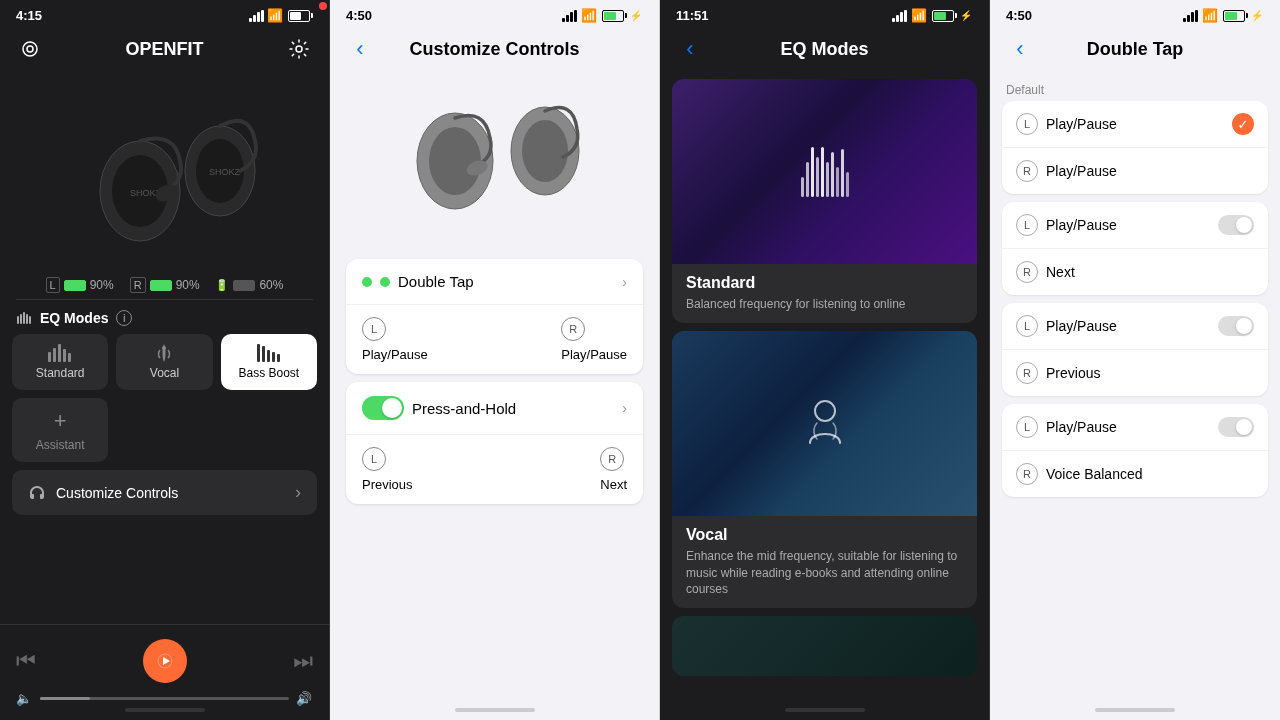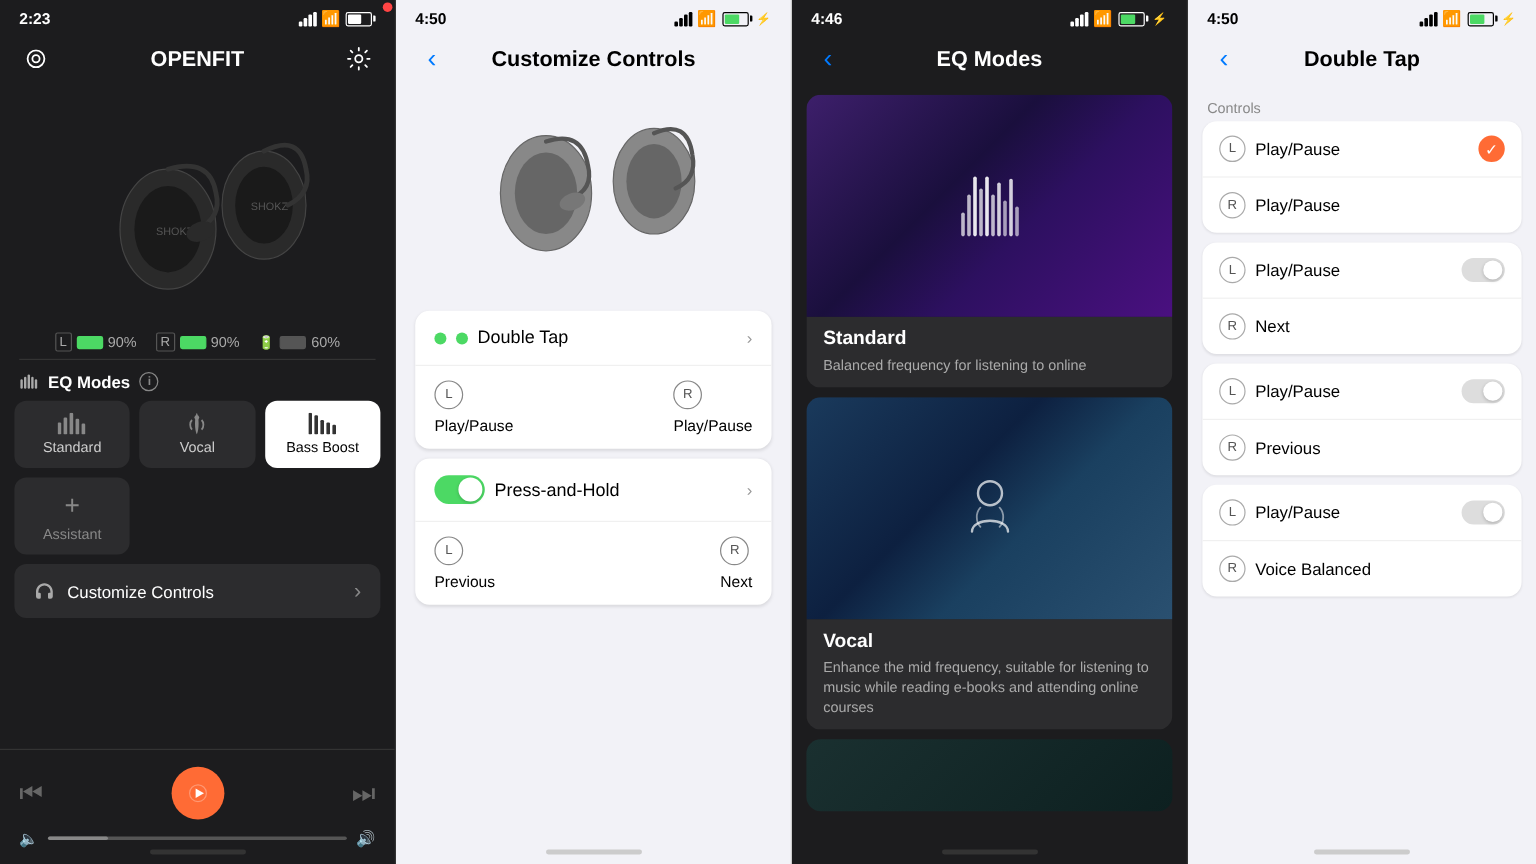--- a/index.html
+++ b/index.html
@@ -593,7 +593,7 @@
 <div class="panel panel-1">
 
   <div class="status-bar dark">
-    <span>2:23</span>
+    <span>4:15</span>
     <div class="status-icons">
       <div class="signal-bars">
         <div class="signal-bar" style="height:4px; background:#fff;"></div>

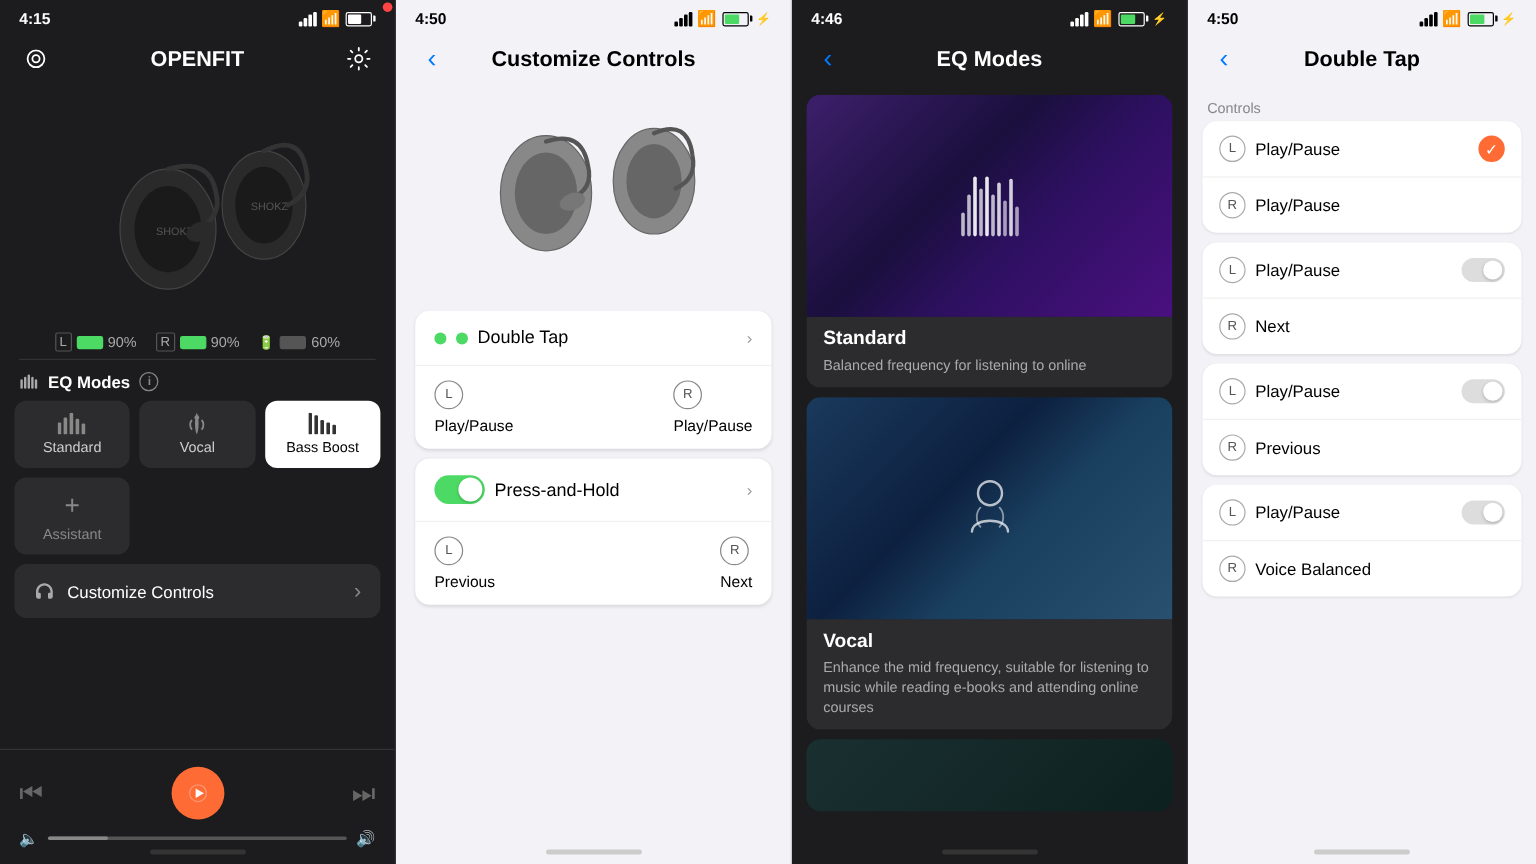--- a/index.html
+++ b/index.html
@@ -854,7 +854,7 @@
 <div class="panel panel-3">
 
   <div class="status-bar dark">
-    <span>4:46</span>
+    <span>11:51</span>
     <div class="status-icons">
       <div class="signal-bars">
         <div class="signal-bar" style="height:4px; background:#fff;"></div>

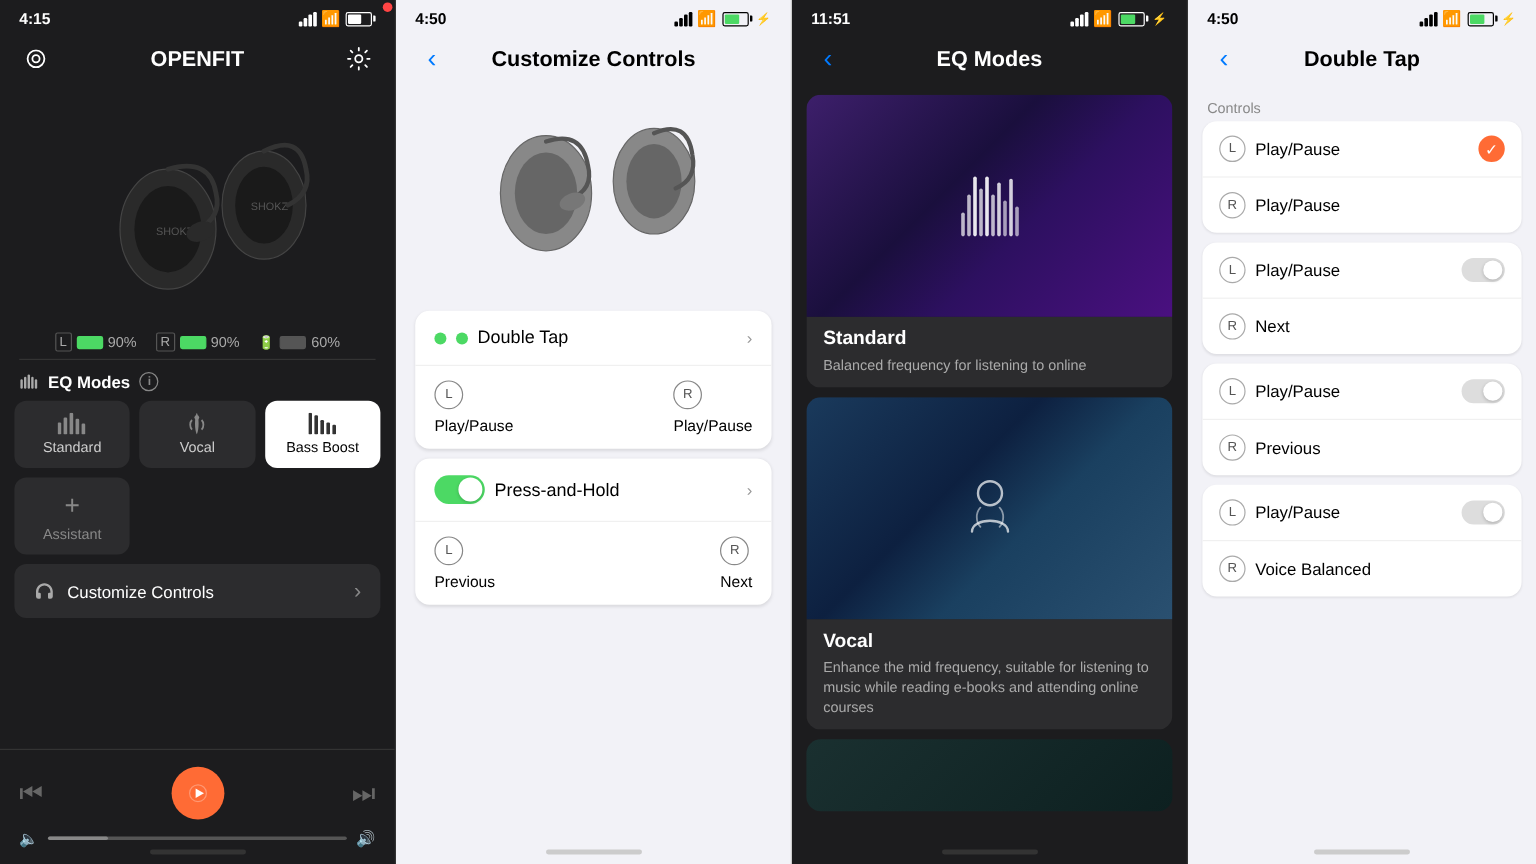--- a/index.html
+++ b/index.html
@@ -957,7 +957,7 @@
   </div>
 
   <div class="double-tap-section">
-    <div class="dt-section-label">Controls</div>
+    <div class="dt-section-label">Default</div>
 
     <div class="dt-option">
       <div class="dt-row">

